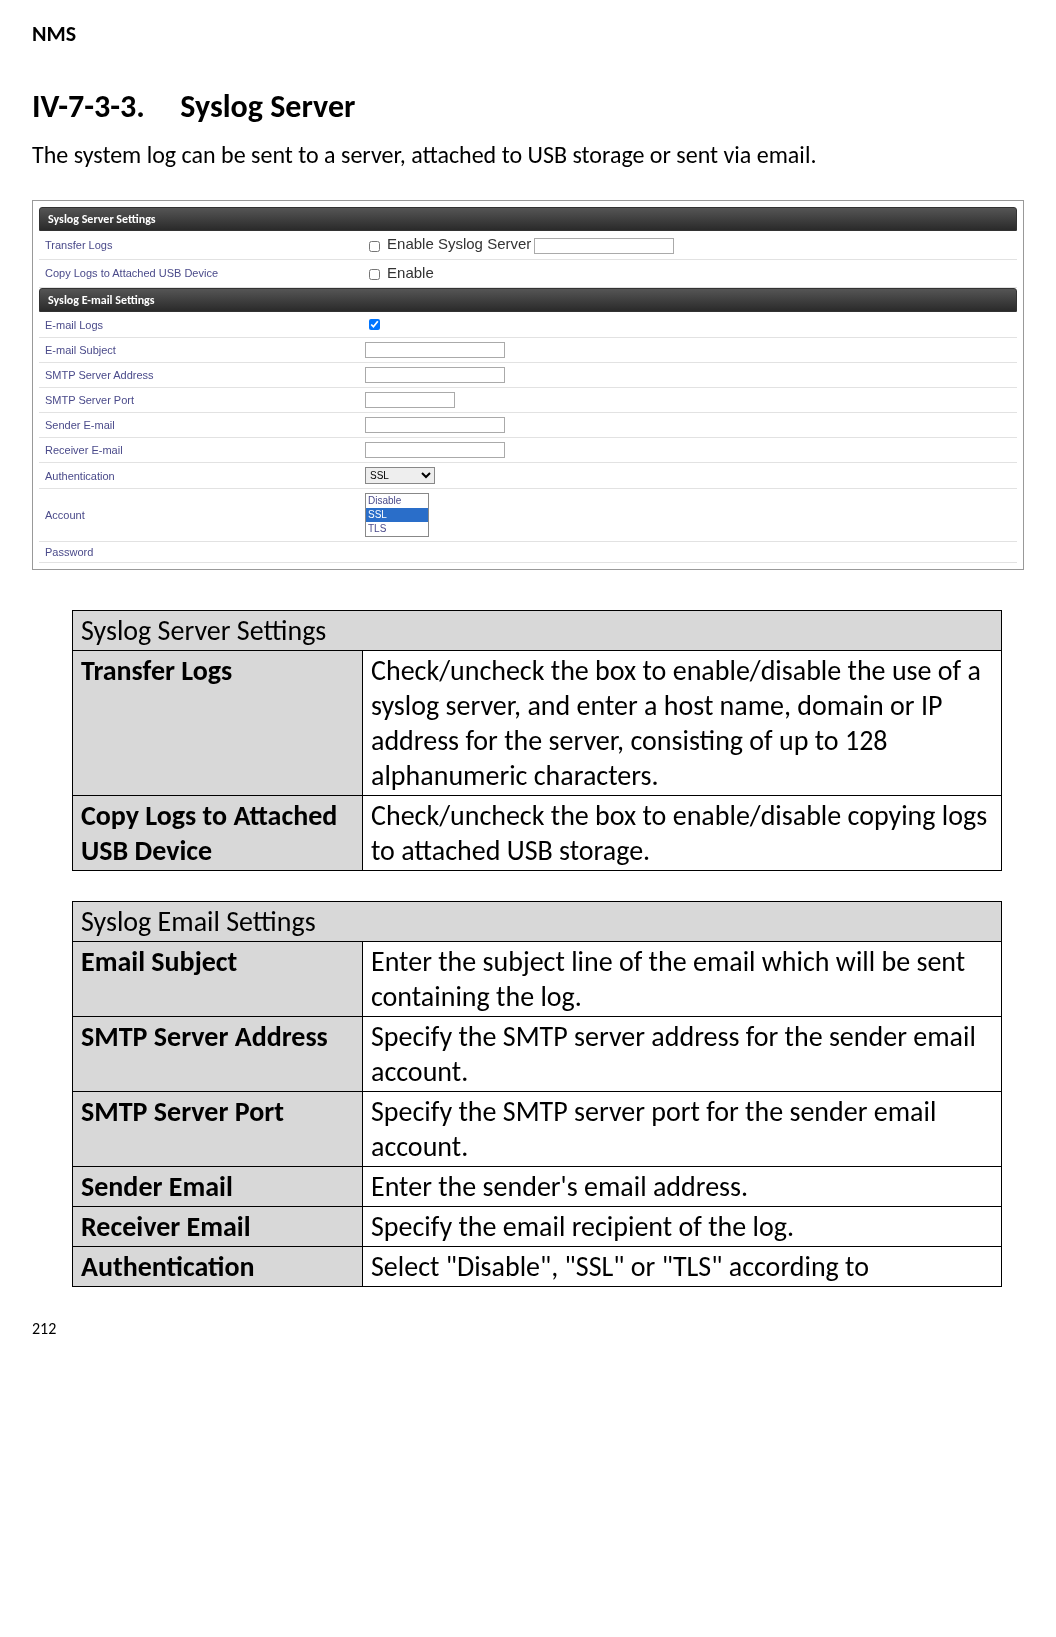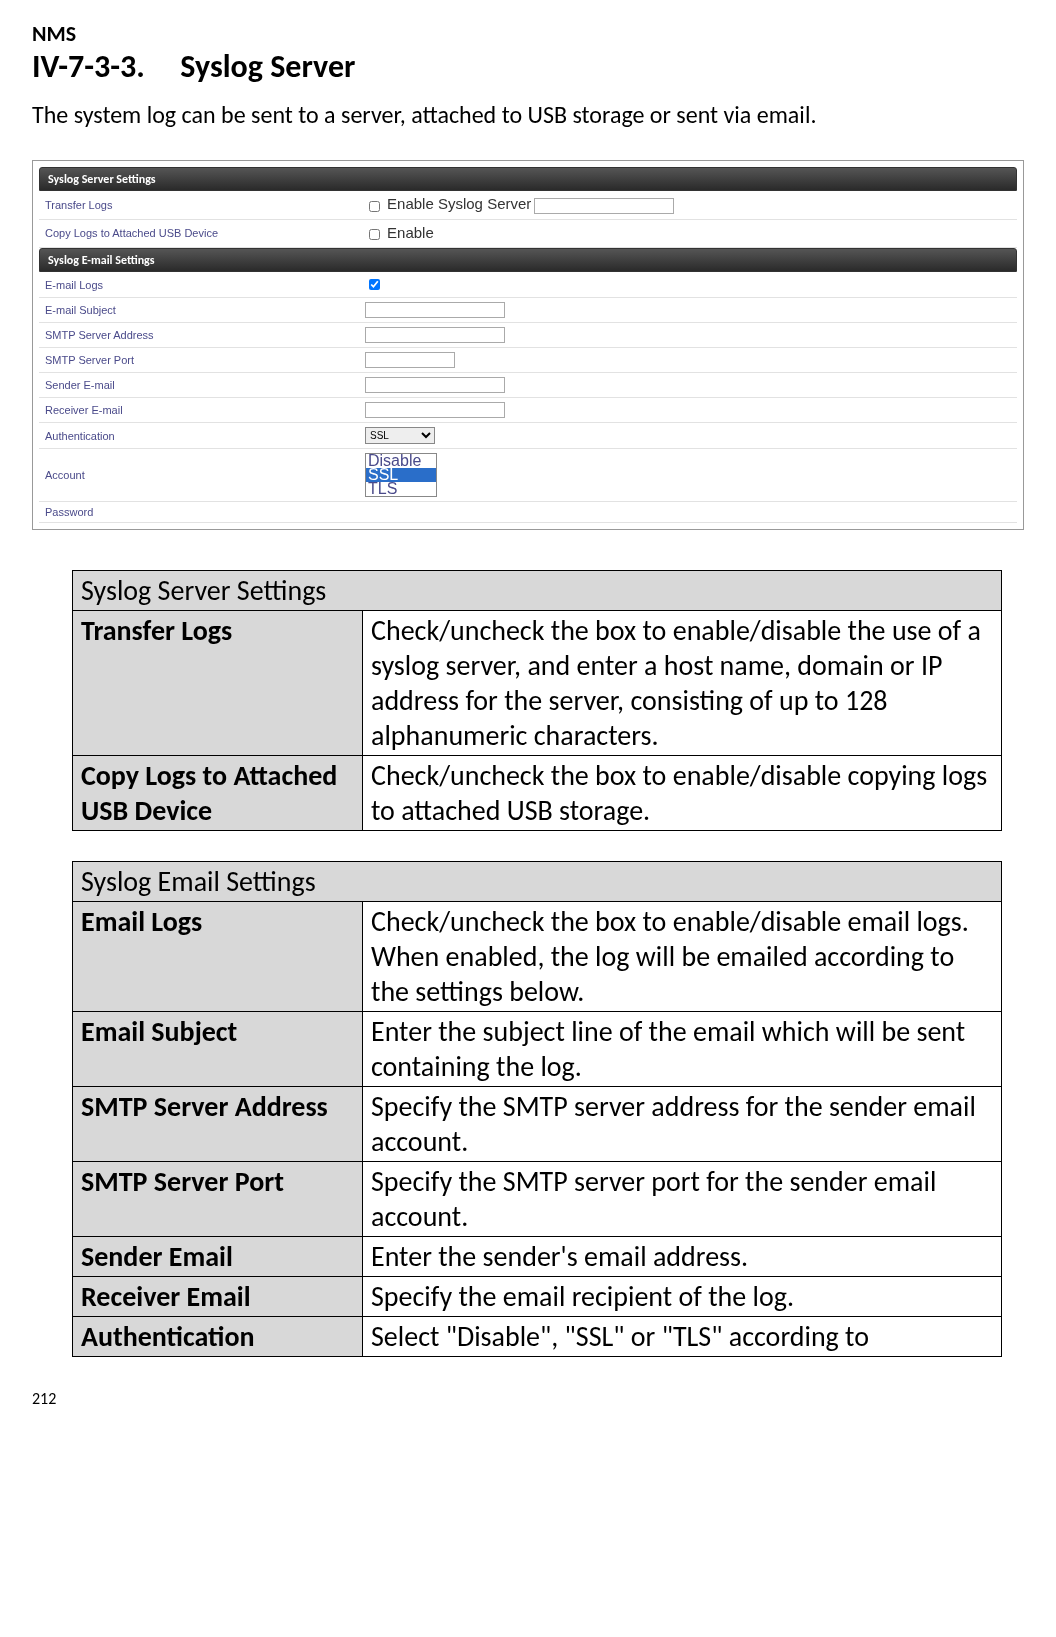--- a/index.html
+++ b/index.html
@@ -14,6 +14,7 @@
   .header-nms {
     font-size: 22px;
     font-weight: bold;
+    margin-bottom: 40px;
   }
   .section-number {
     font-size: 32px;

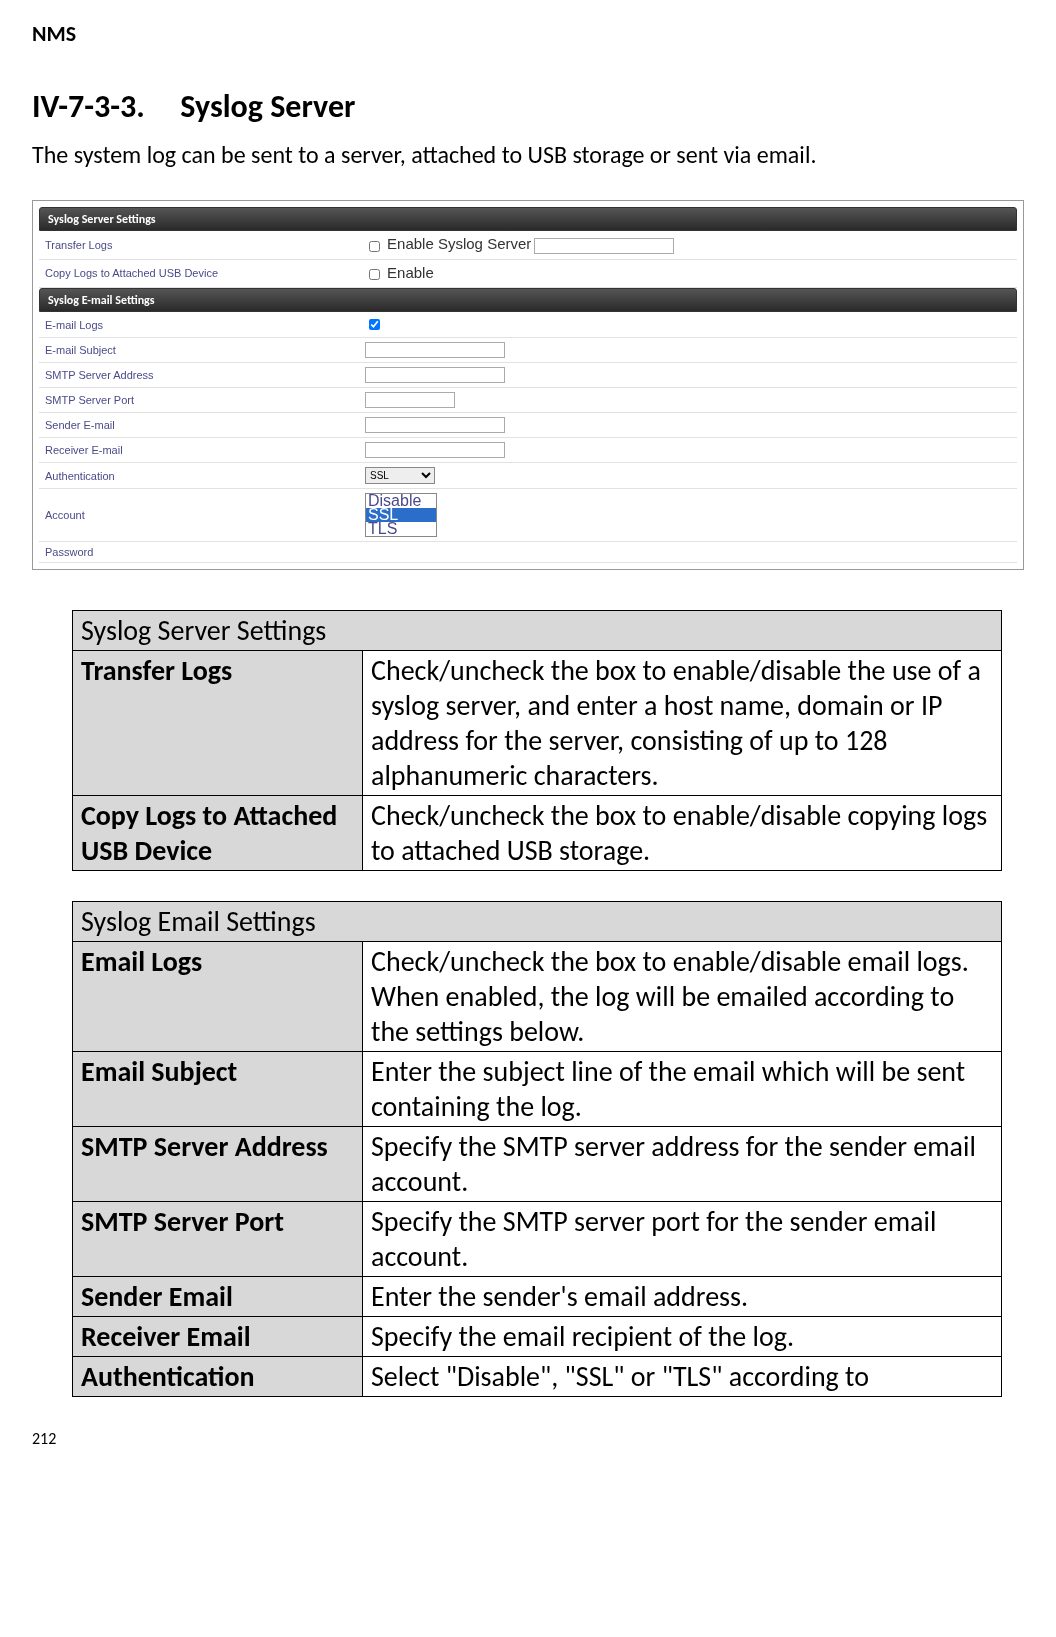--- a/index.html
+++ b/index.html
@@ -78,8 +78,8 @@
   }
   .dropdown-list {
     border: 1px solid #888;
-    width: 72px;
-    font-size: 16px;
+    width: 64px;
+    font-size: 10px;
     line-height: 14px;
     background: #fff;
   }

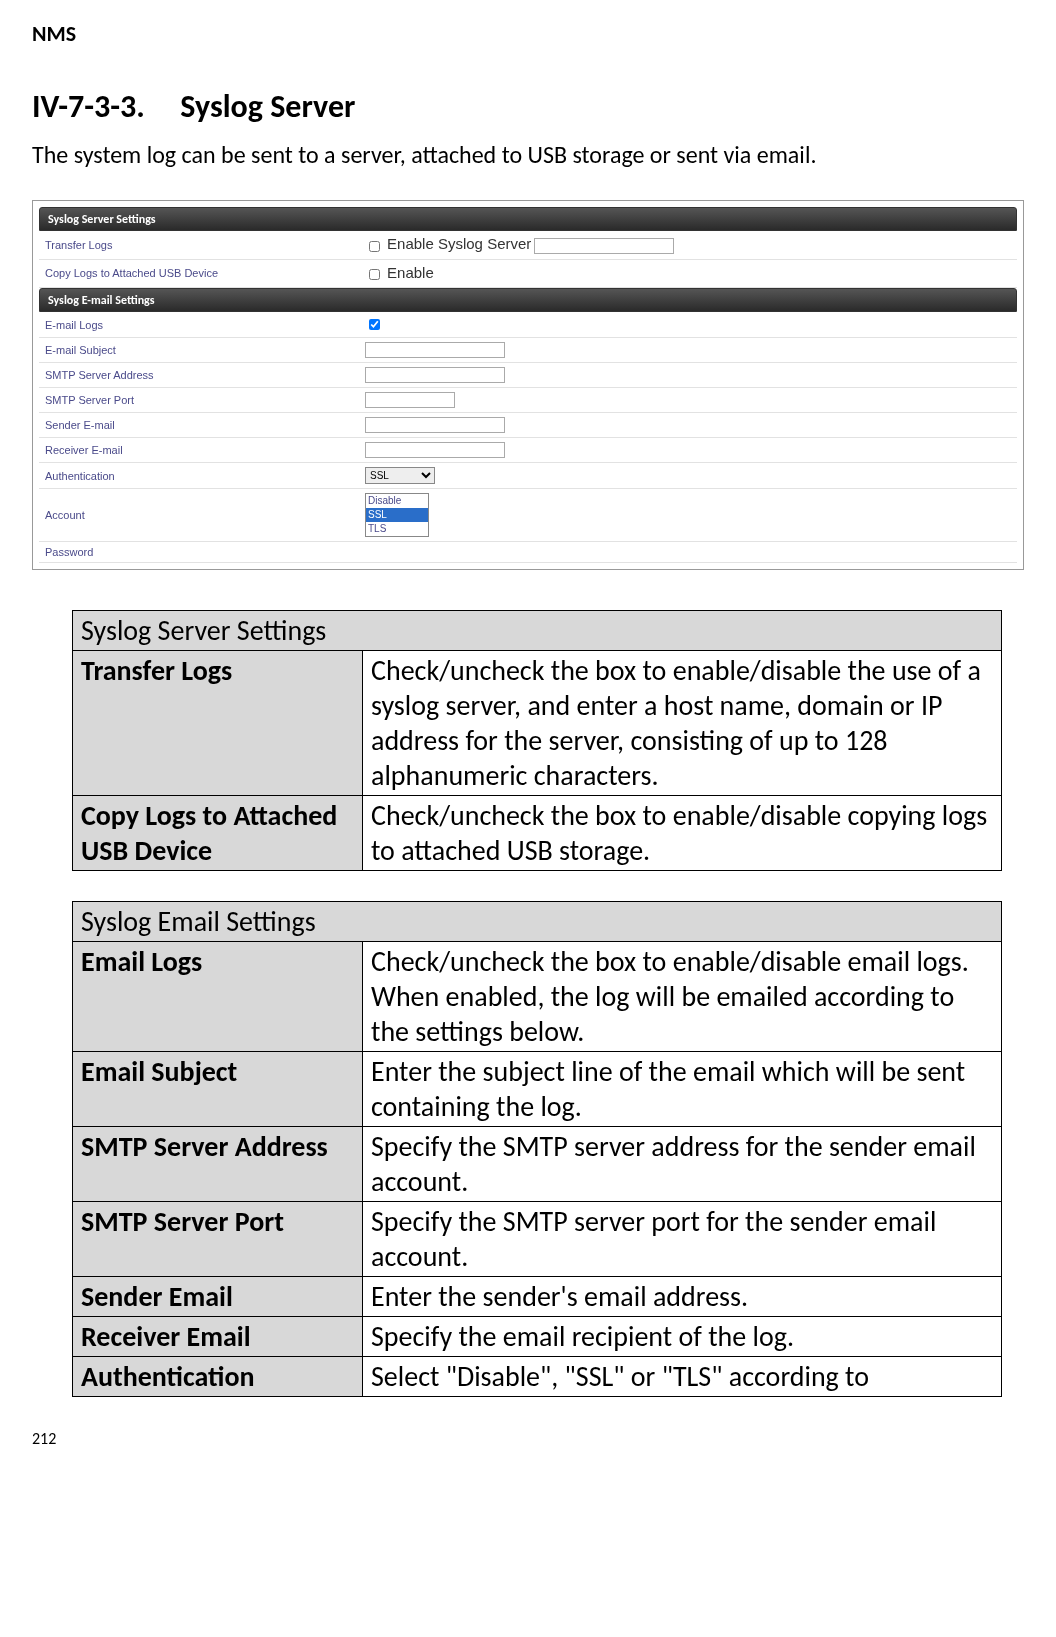--- a/index.html
+++ b/index.html
@@ -222,10 +222,6 @@
         <td class="hdr" colspan="2">Syslog Email Settings</td>
       </tr>
   <tr>
-    <td class="rowlabel">Email Logs</td>
-    <td>Check/uncheck the box to enable/disable email logs. When enabled, the log will be emailed according to the settings below.</td>
-  </tr>
-  <tr>
     <td class="rowlabel">Email Subject</td>
     <td>Enter the subject line of the email which will be sent containing the log.</td>
   </tr>

